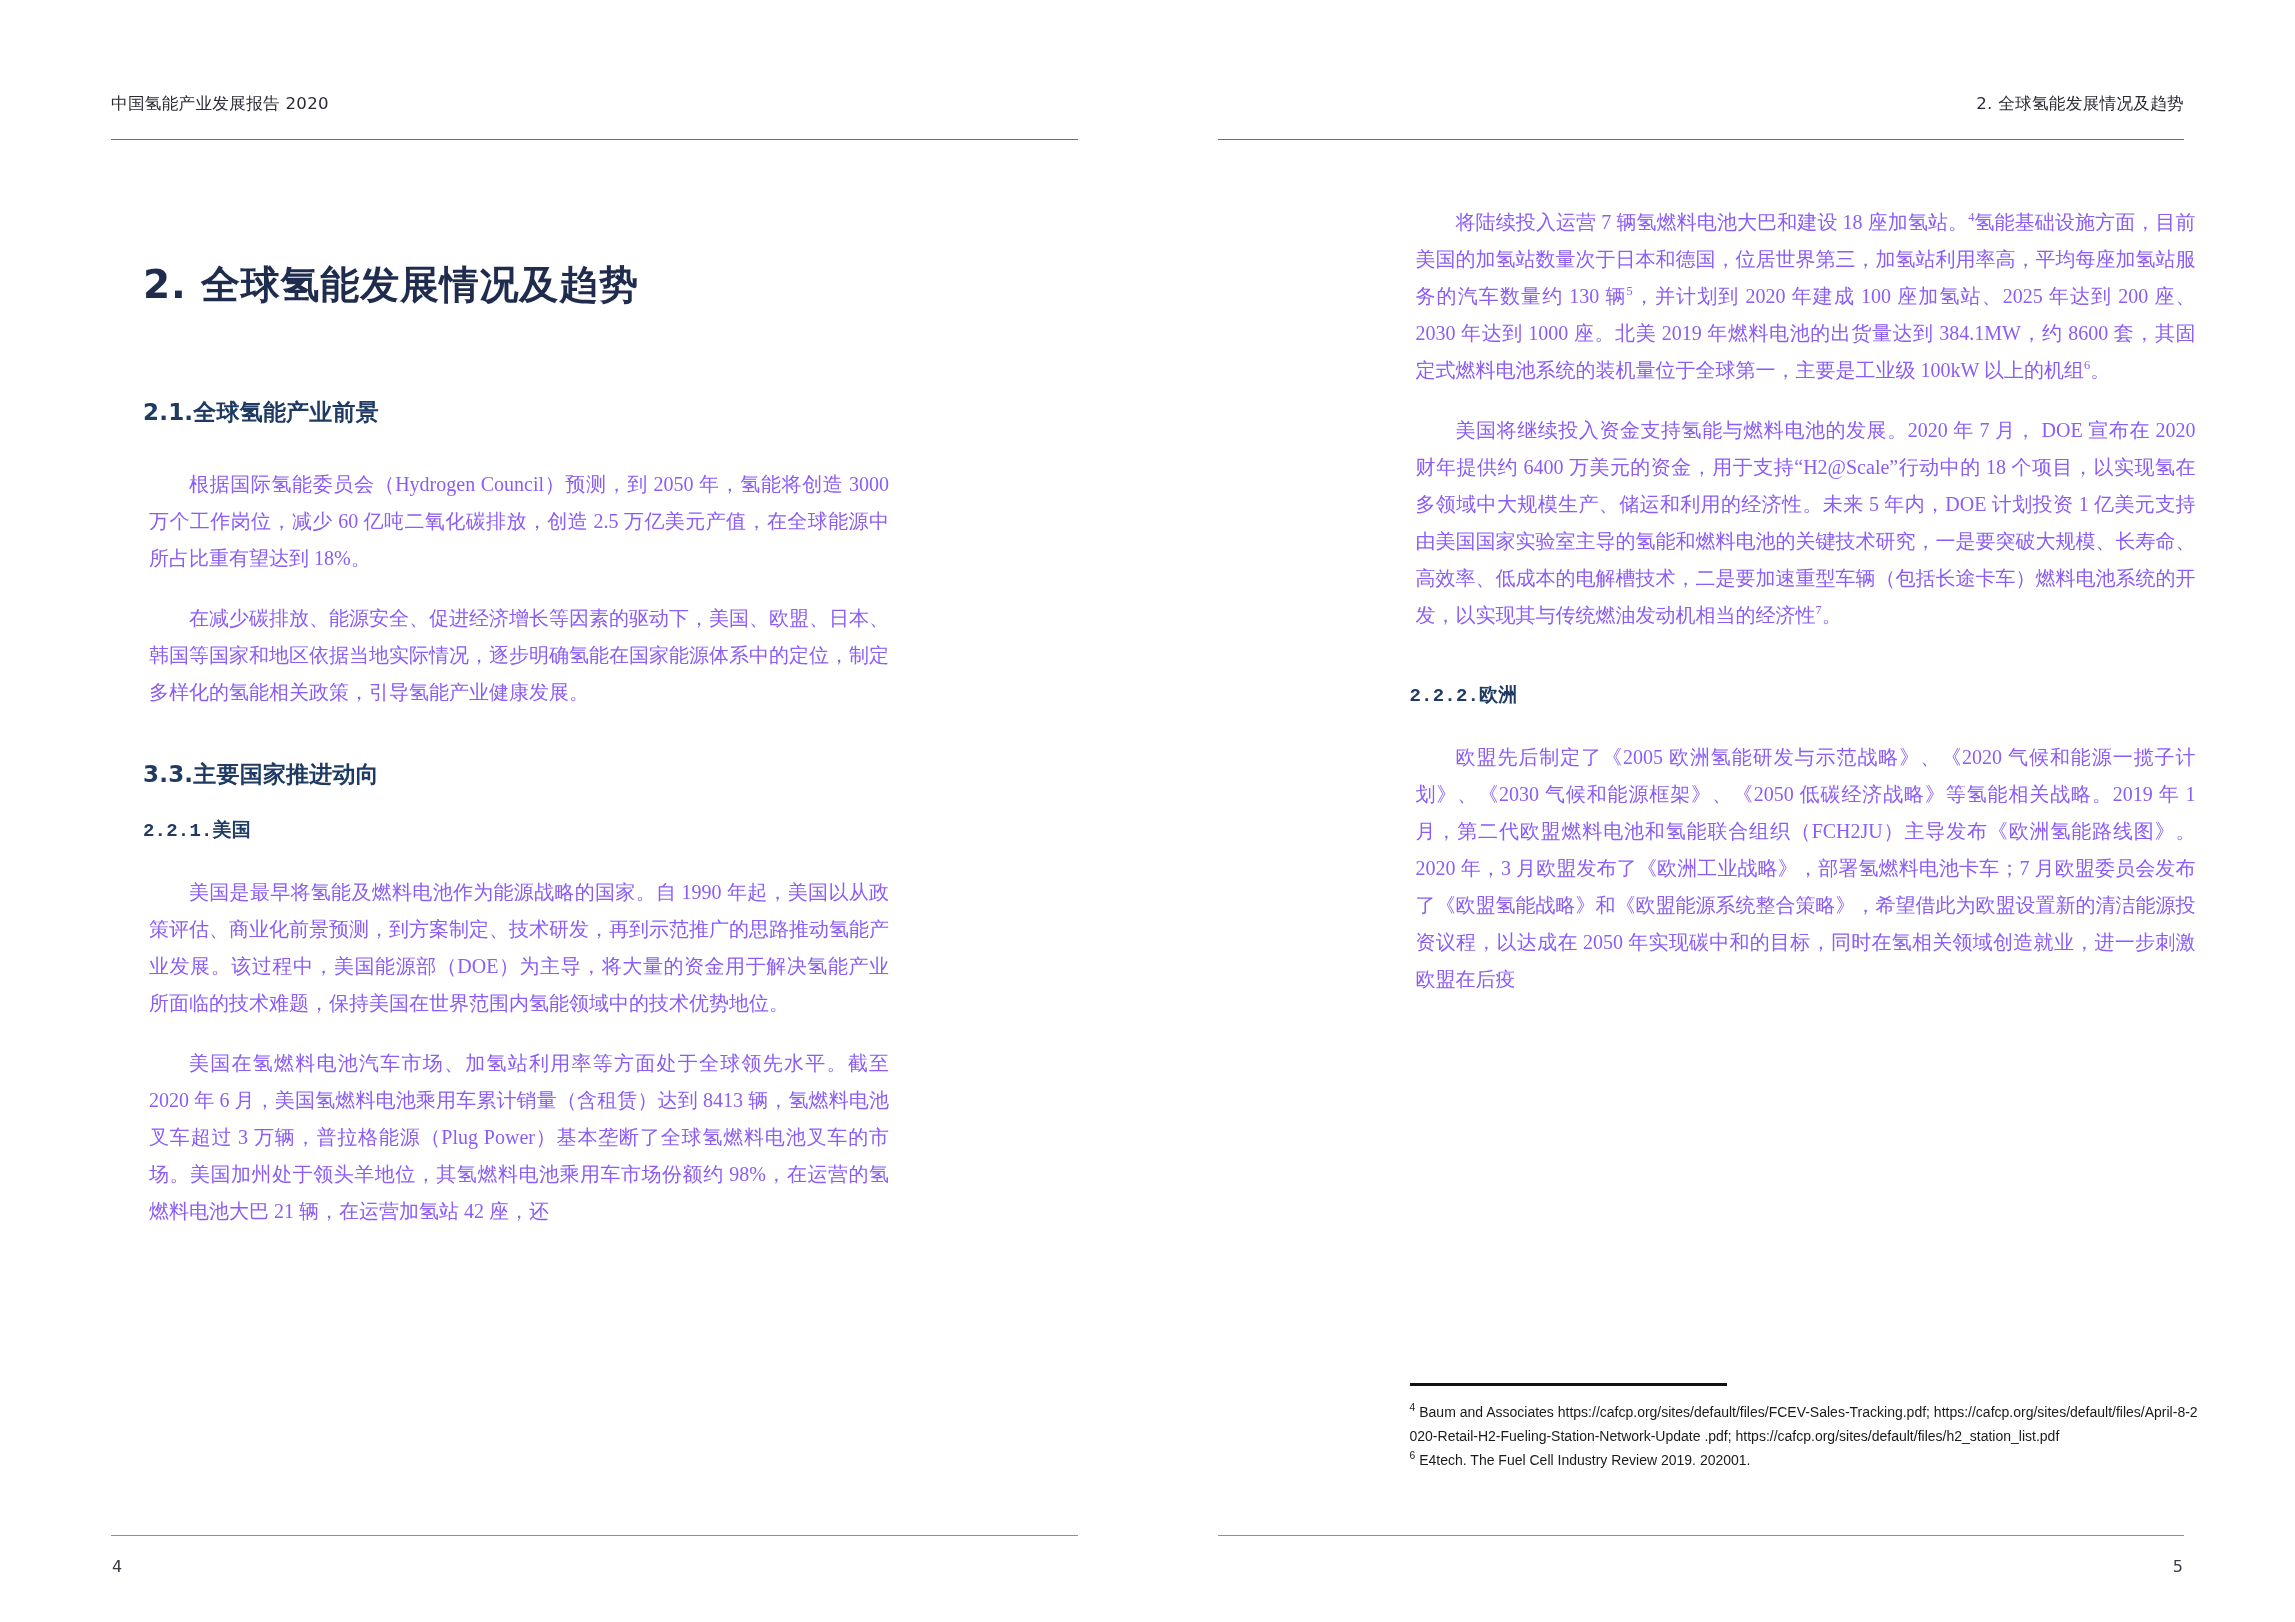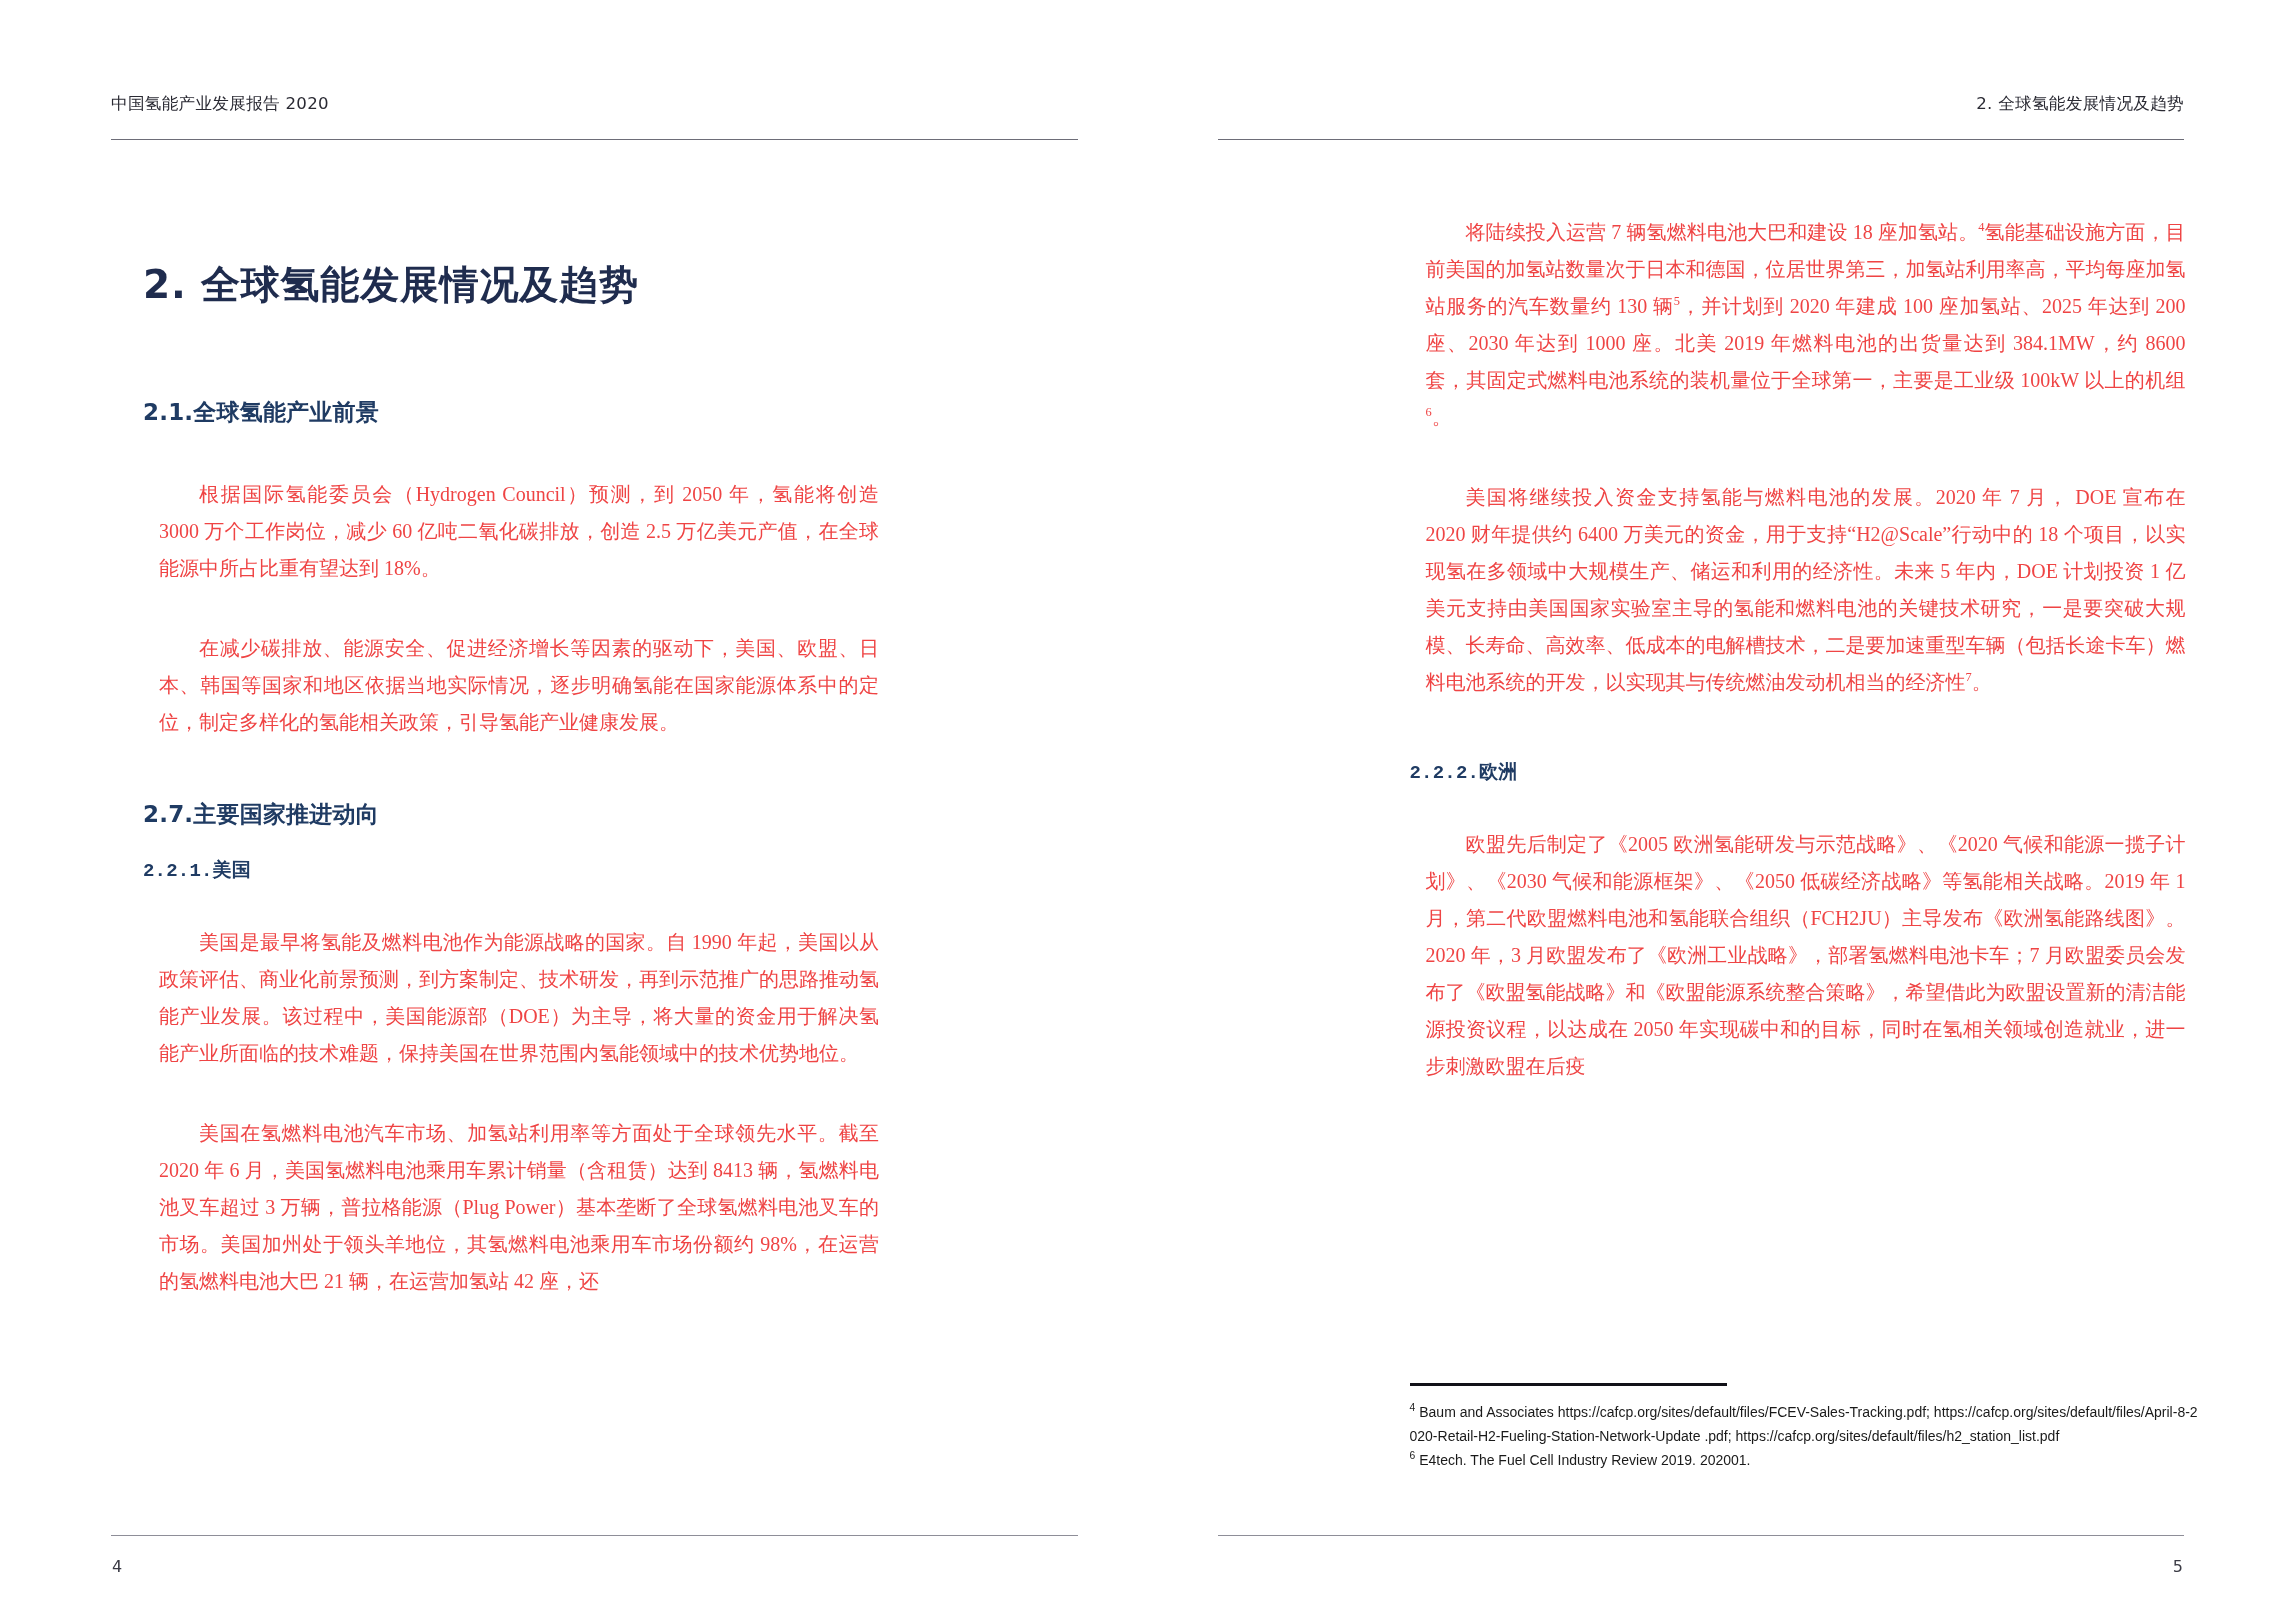--- a/index.html
+++ b/index.html
@@ -125,11 +125,11 @@
   }
 
   p.body {
-    margin: 16px;
+    margin: 6px;
     padding: 0;
     font-size: 20px;
     line-height: 37px;
-    color: #ef4444;
+    color: #8b5cf6;
     text-align: justify;
     text-justify: inter-character;
     text-indent: 2em;

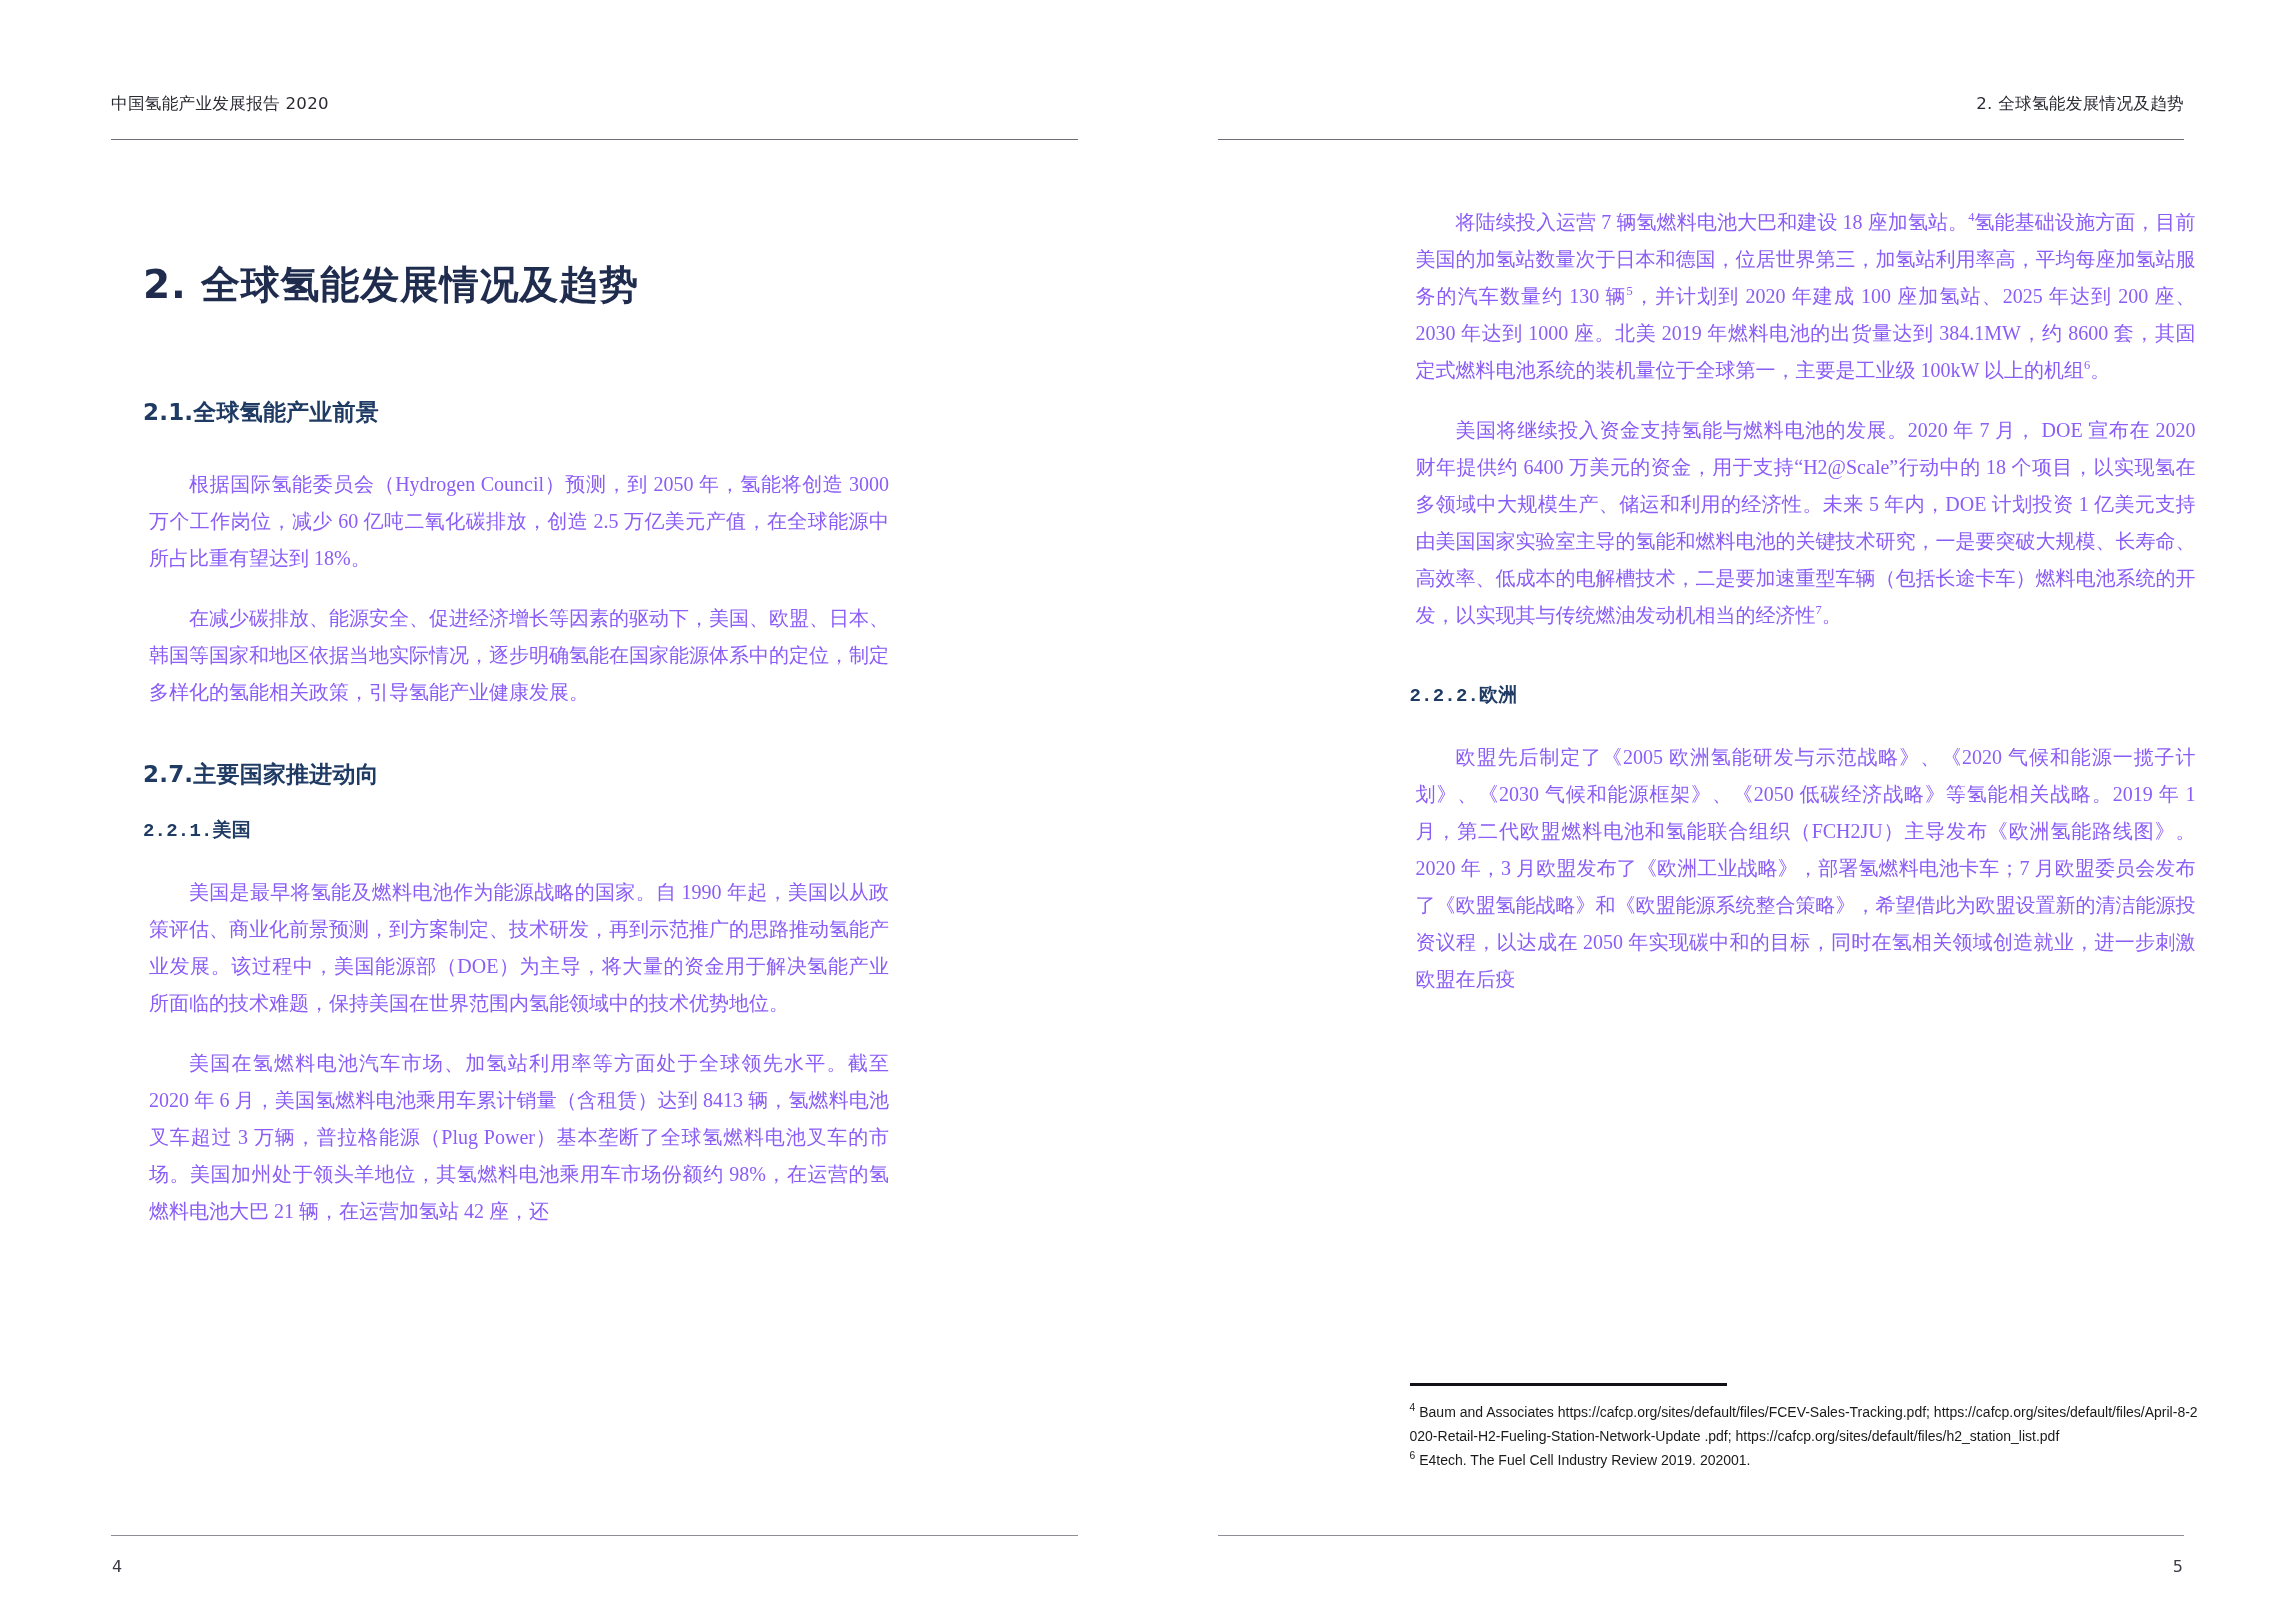--- a/index.html
+++ b/index.html
@@ -209,7 +209,7 @@
 
       <div class="gap-p-h2"></div>
 
-      <h2 class="h2">2.7.主要国家推进动向</h2>
+      <h2 class="h2">3.3.主要国家推进动向</h2>
 
       <div class="gap-h2-h3"></div>
 

